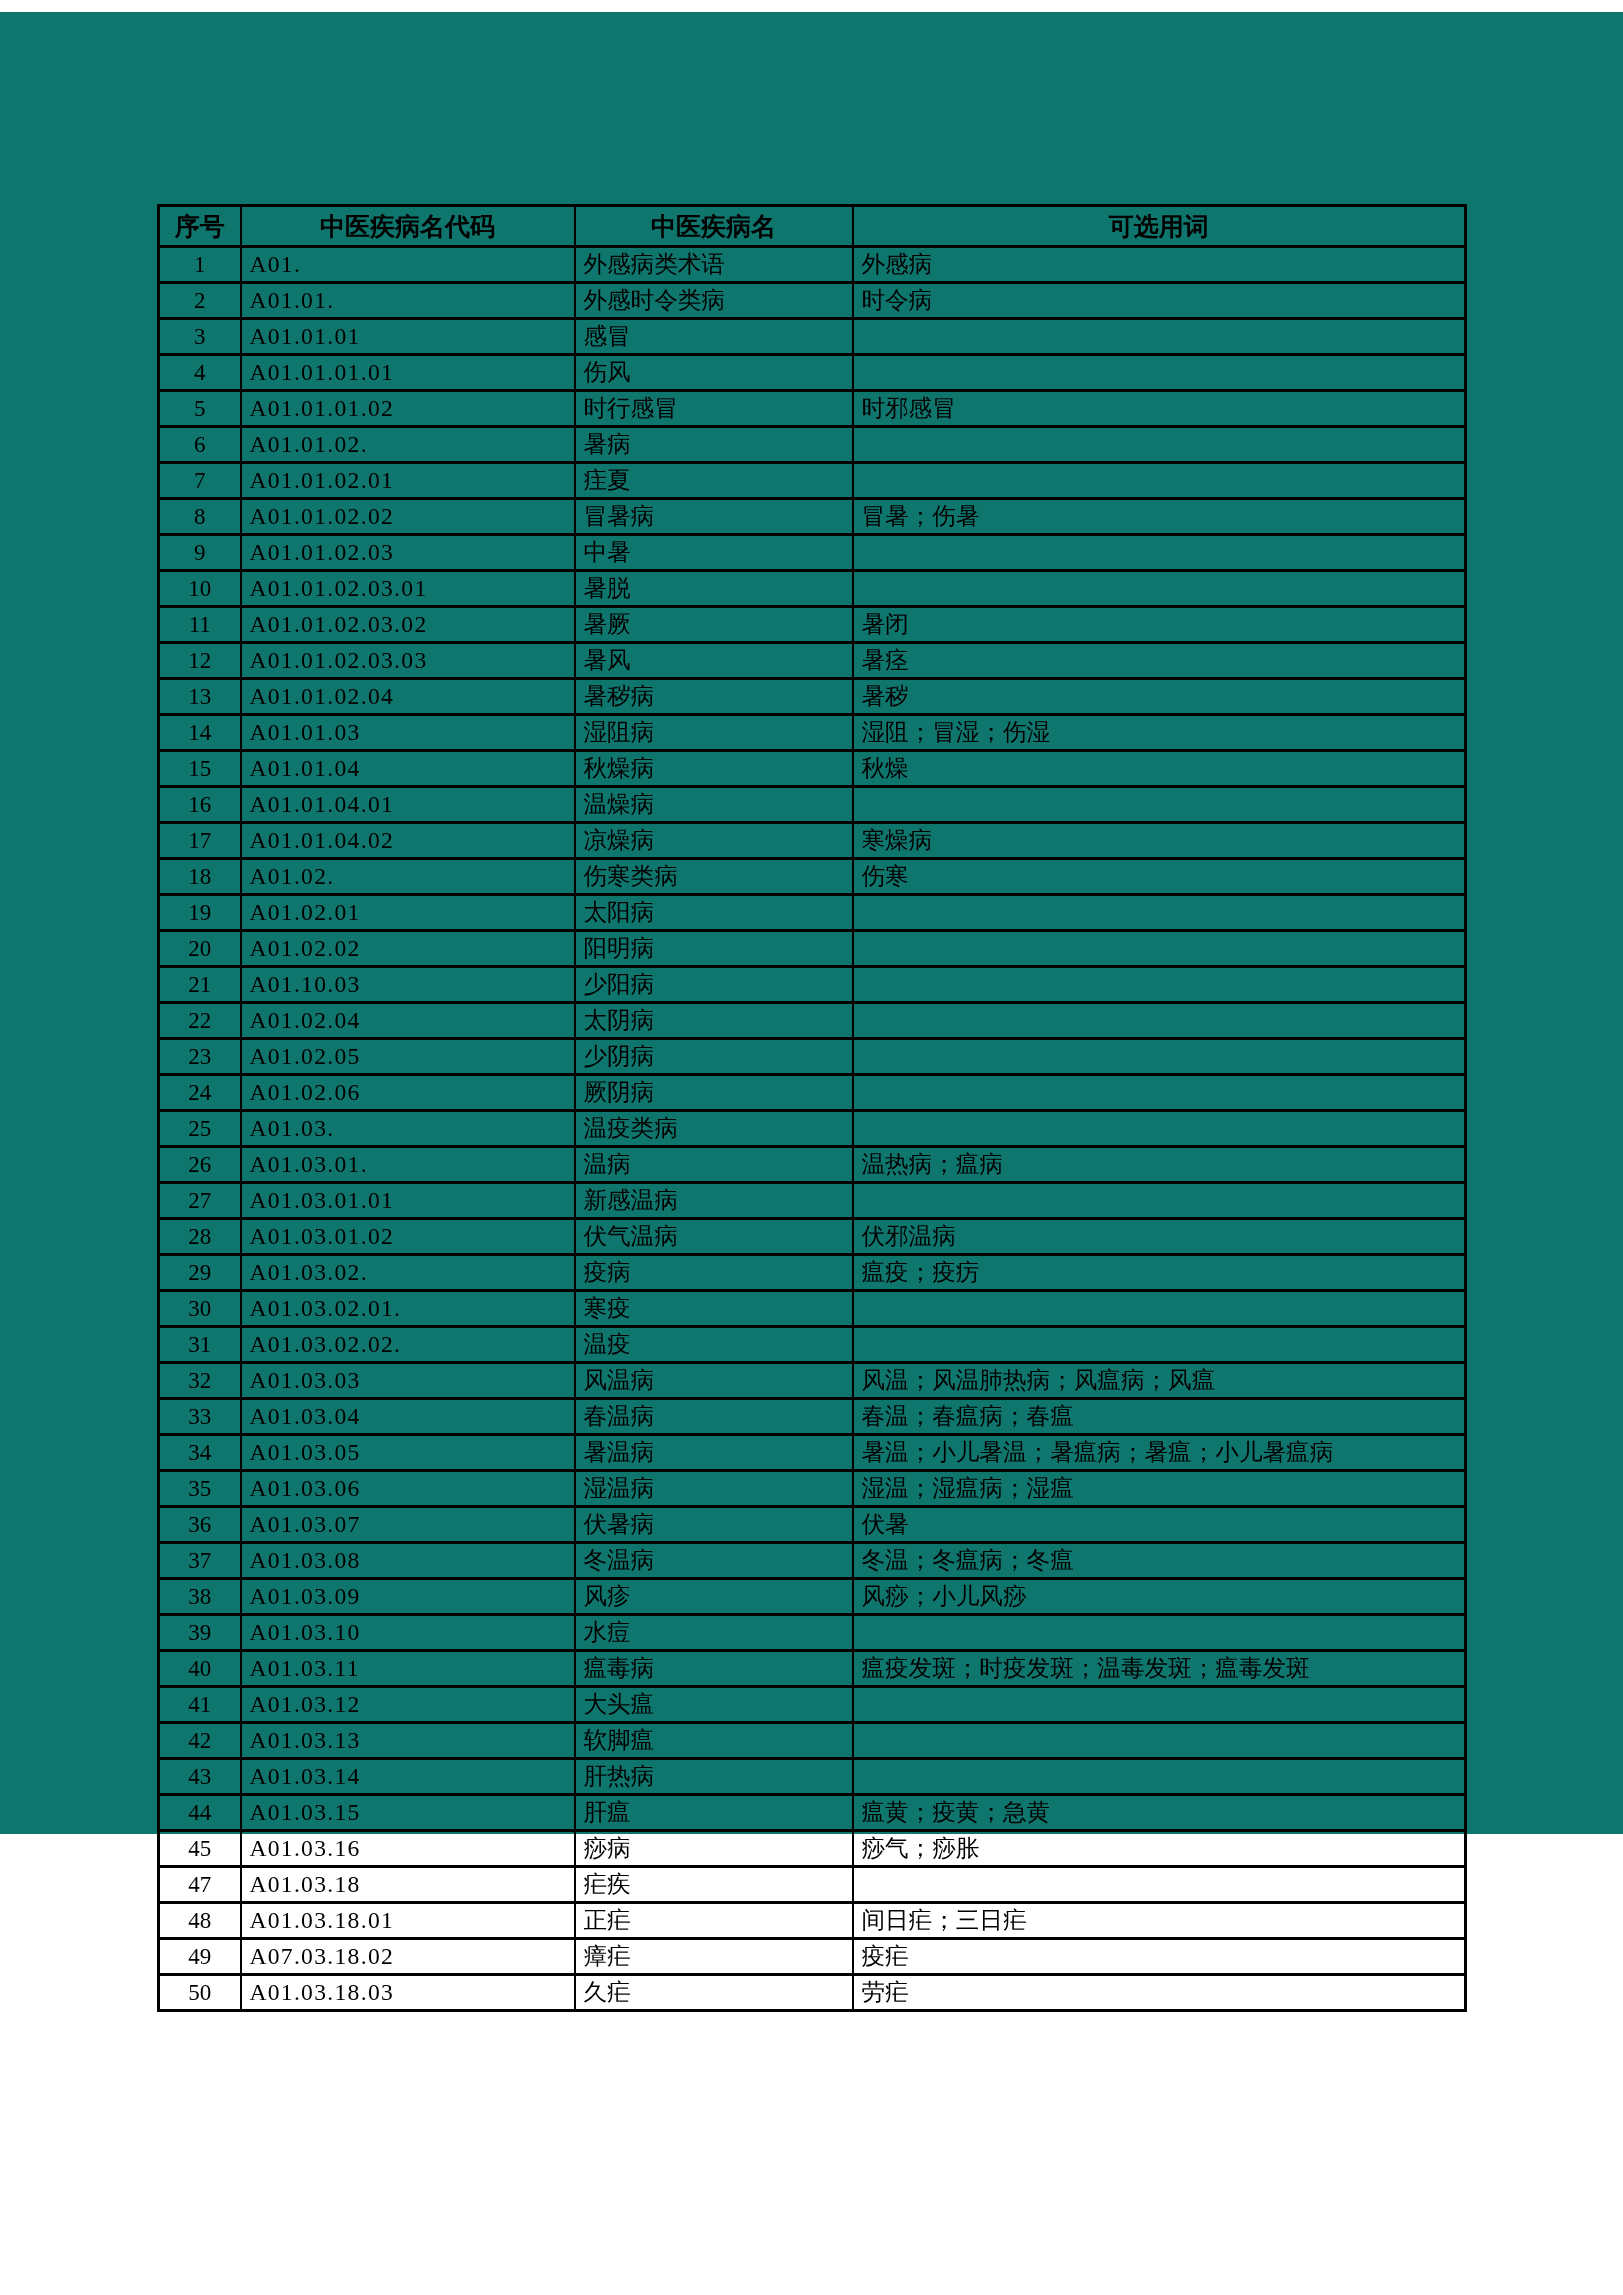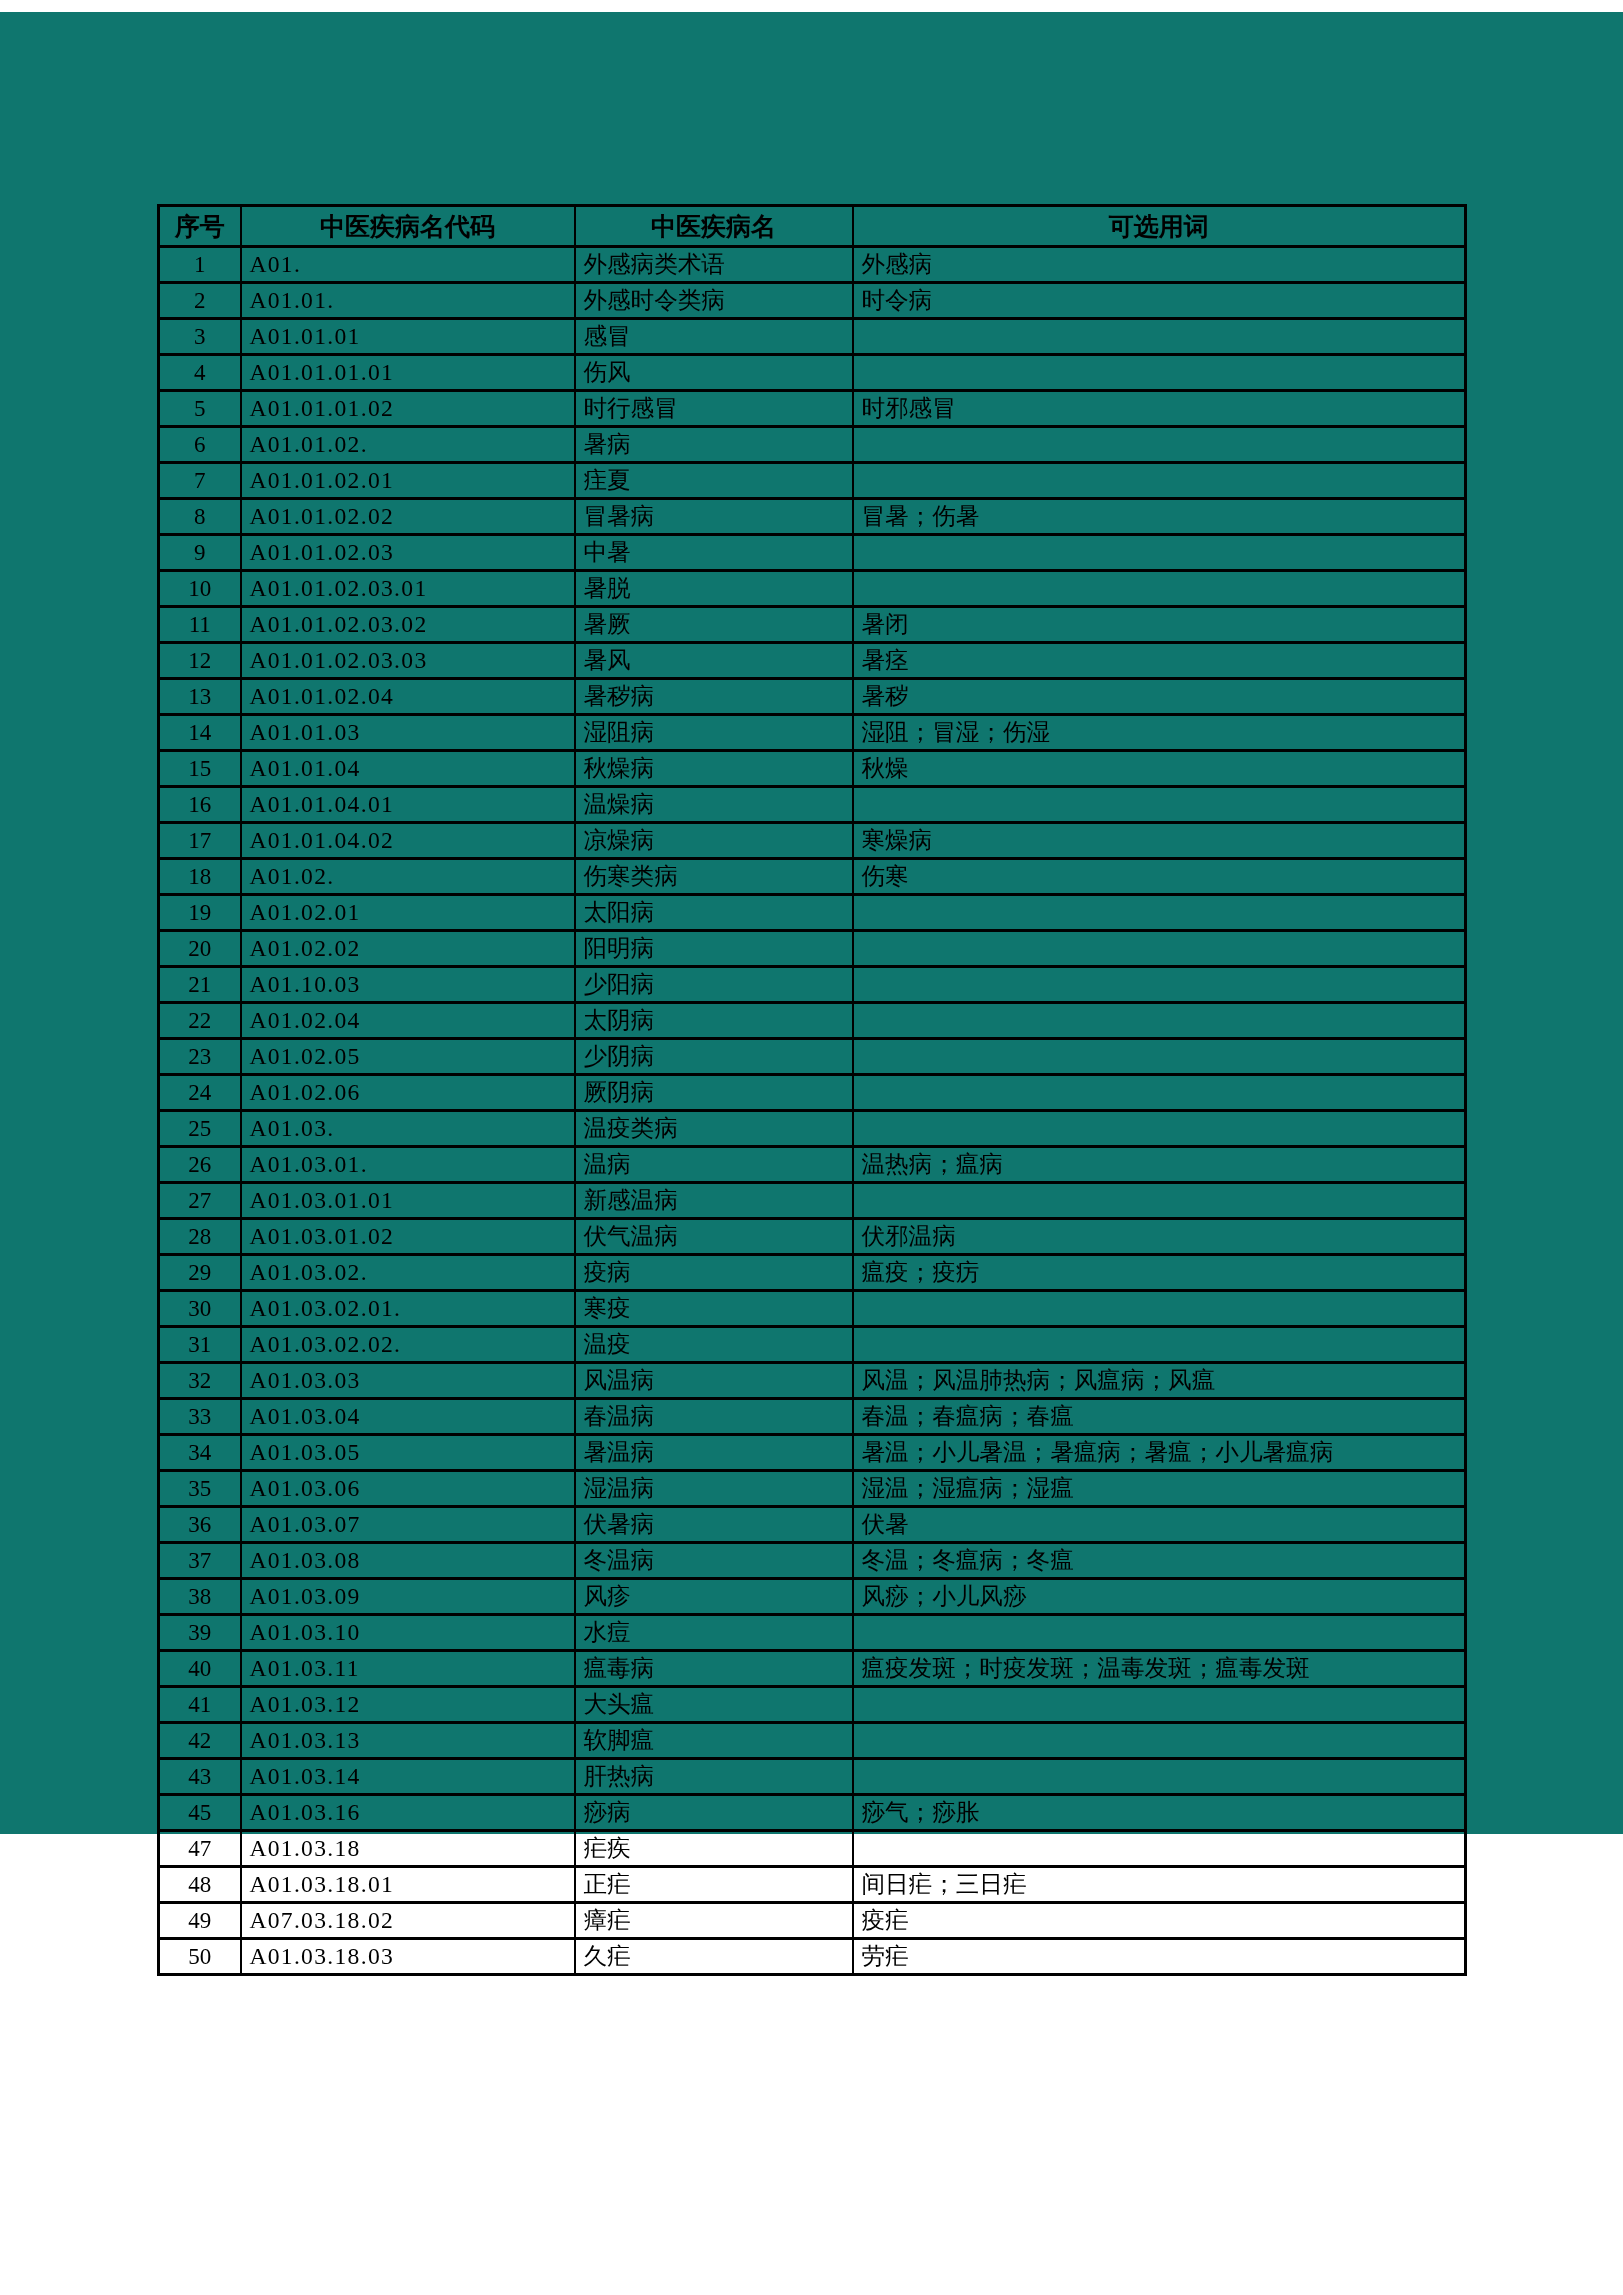--- a/index.html
+++ b/index.html
@@ -346,6 +346,12 @@
     <td class="cell-syn"></td>
   </tr>
         <tr>
+    <td class="cell-no">44</td>
+    <td class="cell-code">A01.03.15</td>
+    <td class="cell-name">肝瘟</td>
+    <td class="cell-syn">瘟黄；疫黄；急黄</td>
+  </tr>
+        <tr>
     <td class="cell-no">45</td>
     <td class="cell-code">A01.03.16</td>
     <td class="cell-name">痧病</td>

